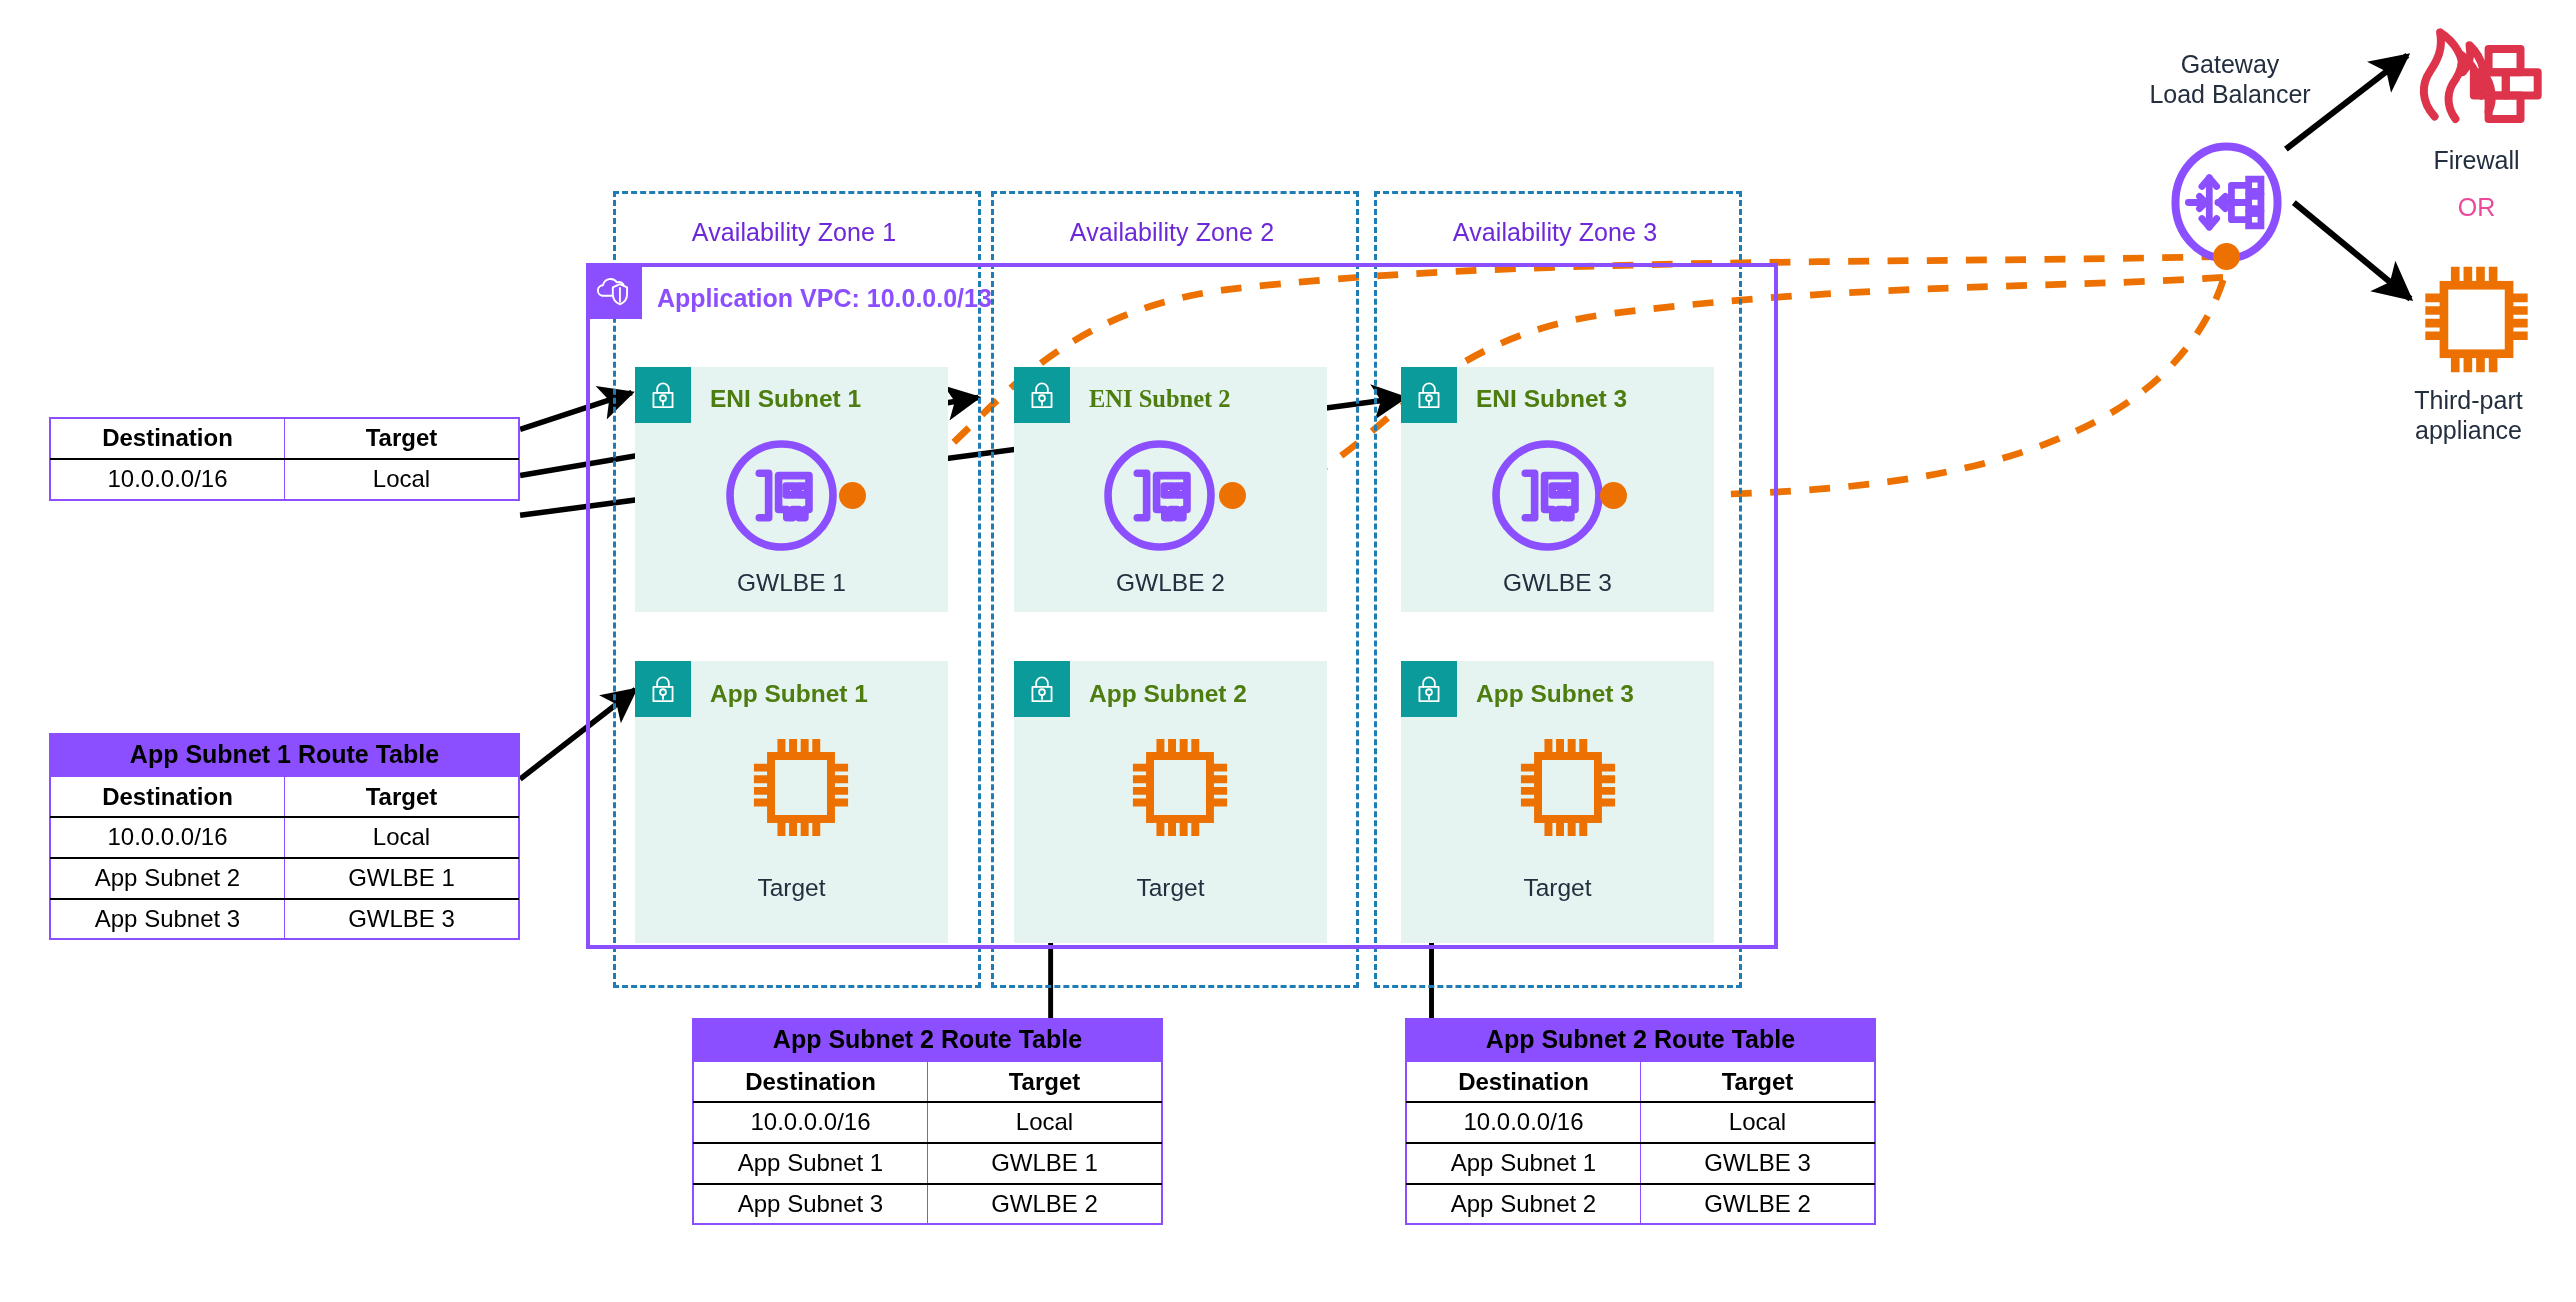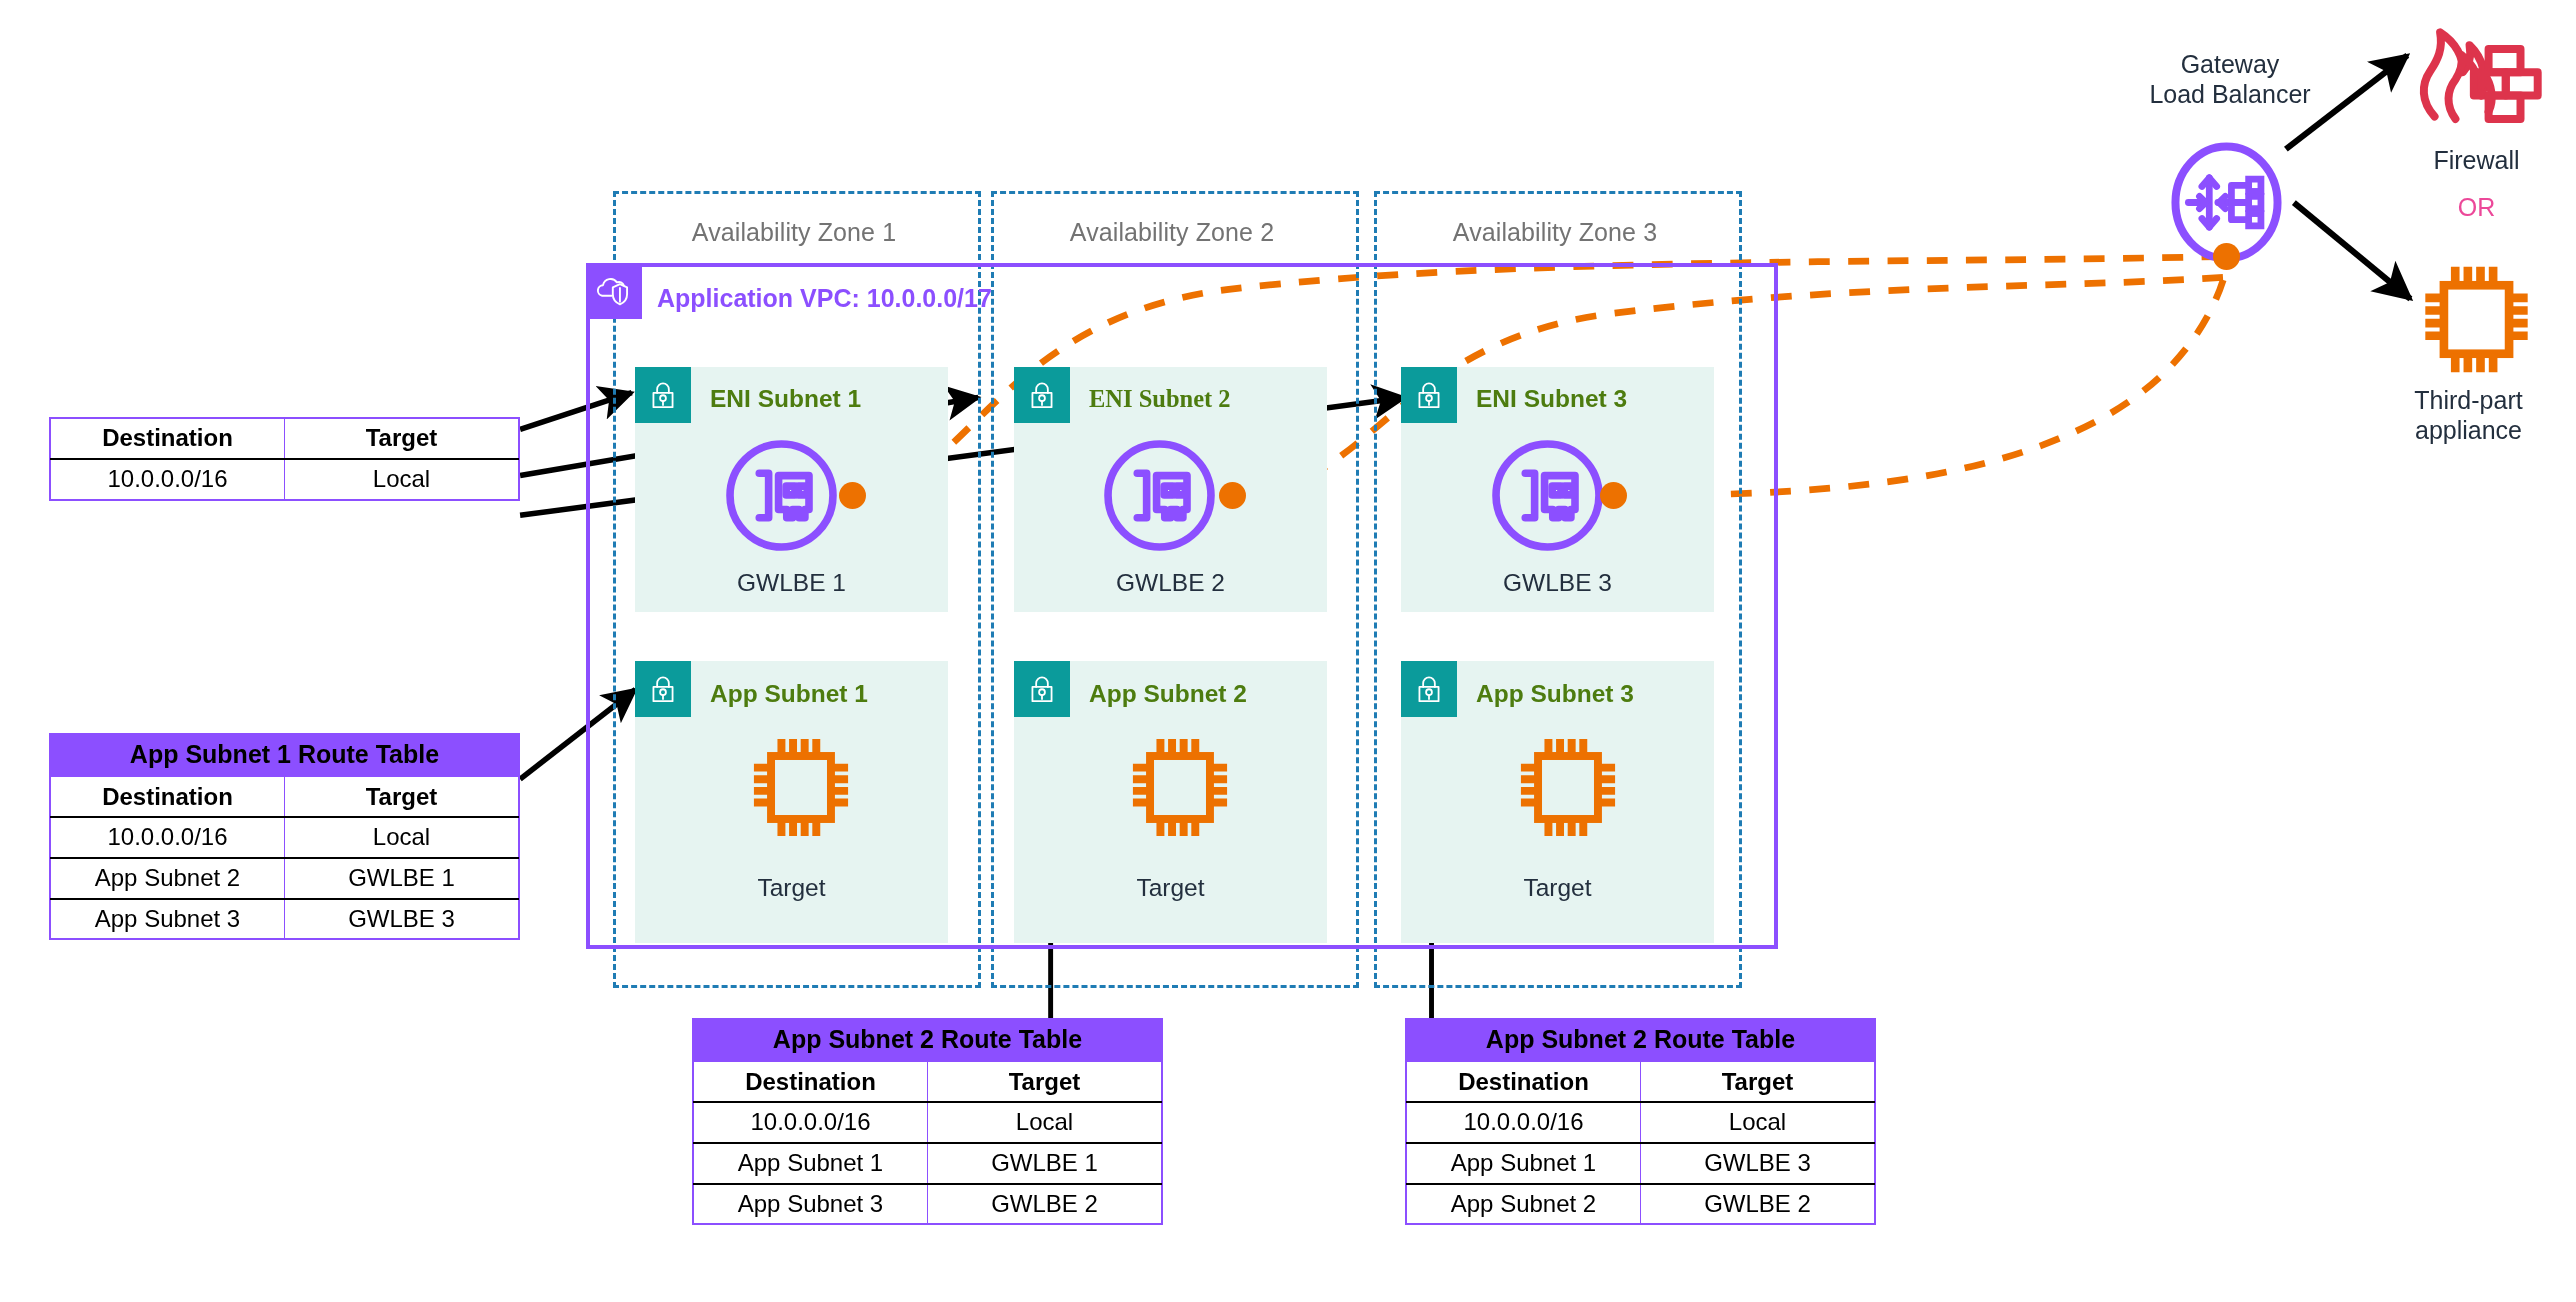--- a/index.html
+++ b/index.html
@@ -19,7 +19,7 @@
     position:absolute;border:3.1px dashed #1F7CB4;background:transparent;
   }
   .az-label{
-    position:absolute;text-align:center;color:#737373;
+    position:absolute;text-align:center;color:#6d28d9;
     font-size:25px;font-weight:400;letter-spacing:0.1px;white-space:nowrap;
   }
 

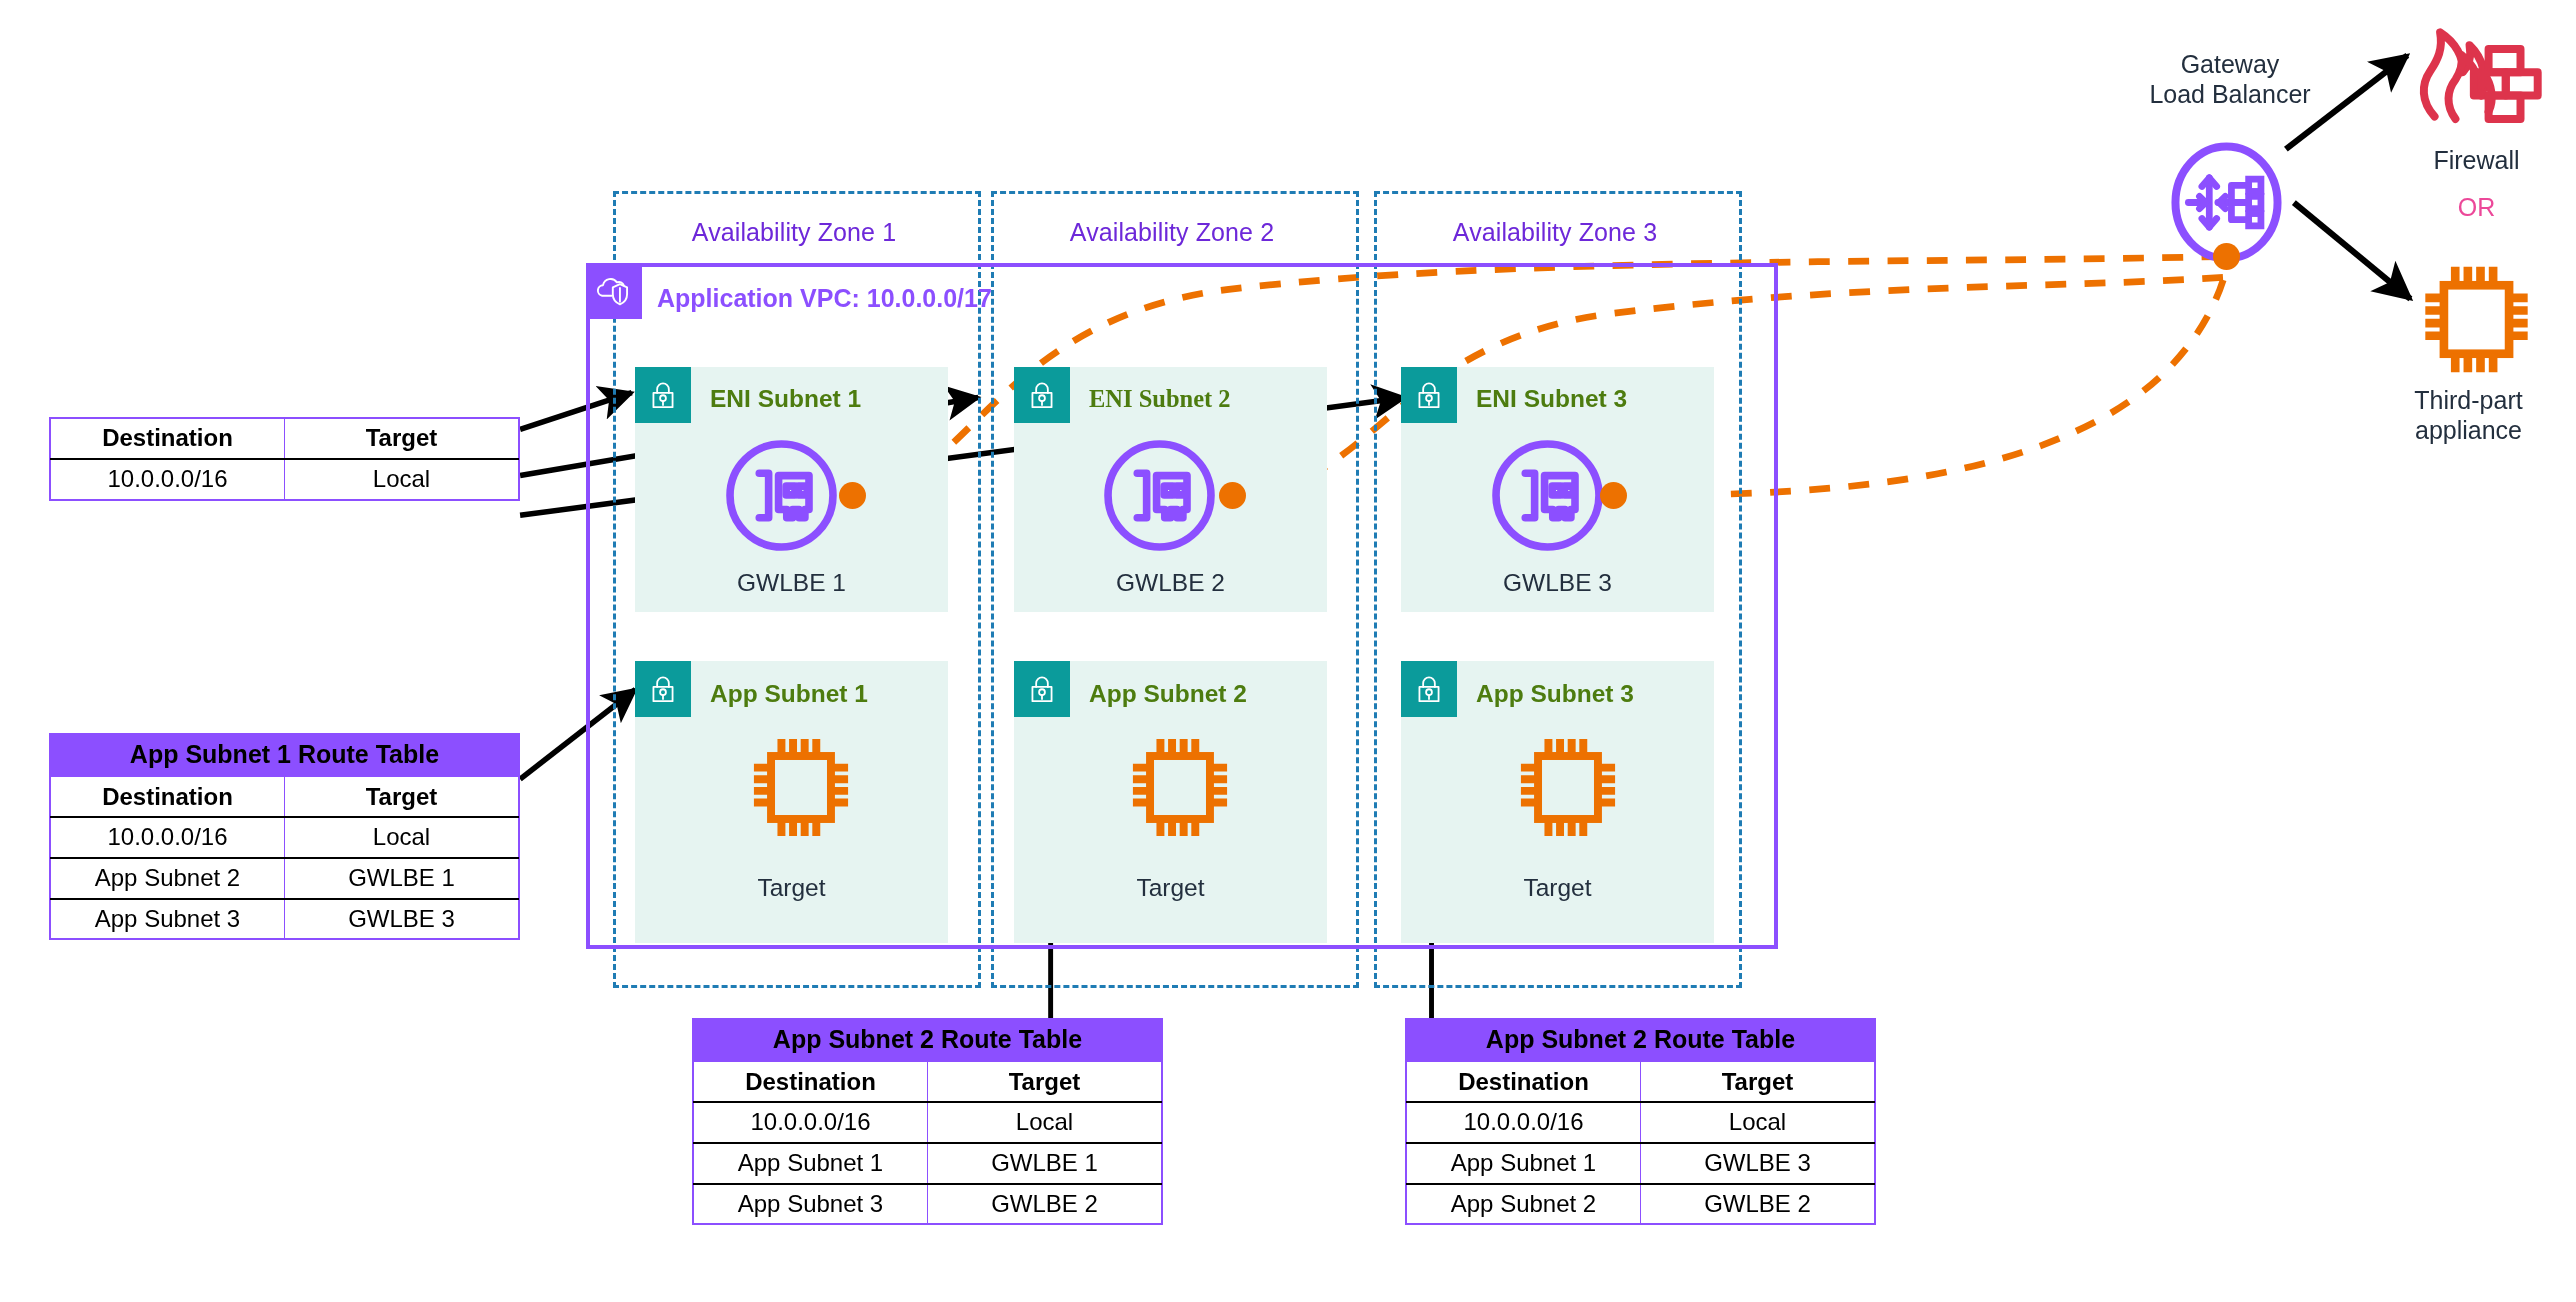--- a/index.html
+++ b/index.html
@@ -136,7 +136,7 @@
       <path d="M42 27 v23"></path>
     </svg>
   </div>
-  <div class="vpc-title" style="left:657px;top:284px;">Application VPC: 10.0.0.0/17</div>
+  <div class="vpc-title" style="left:657px;top:284px;">Application VPC: 10.0.0.0/13</div>
 
   <div class="subnet" style="left:635px;top:367px;width:313px;height:245px;"></div>
   <div class="subnet-badge" style="left:635px;top:367px;">

